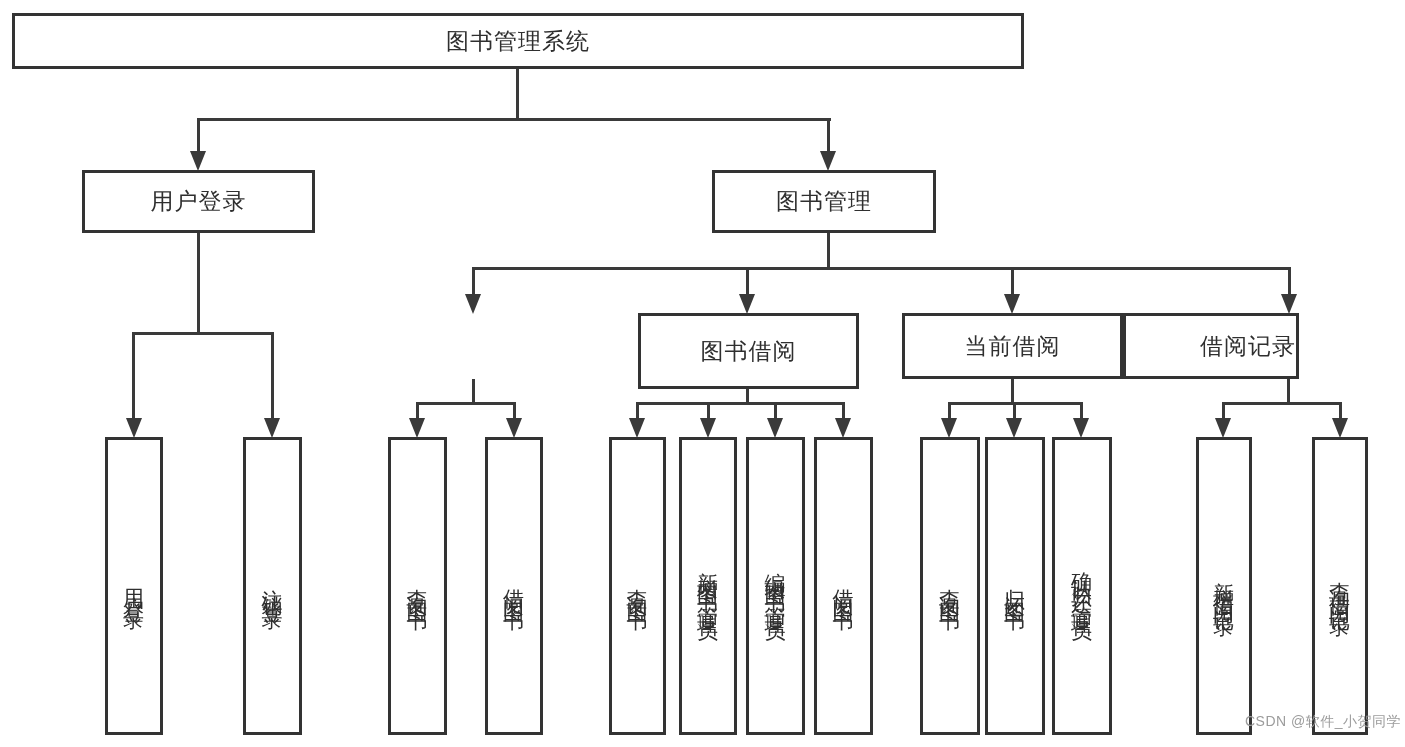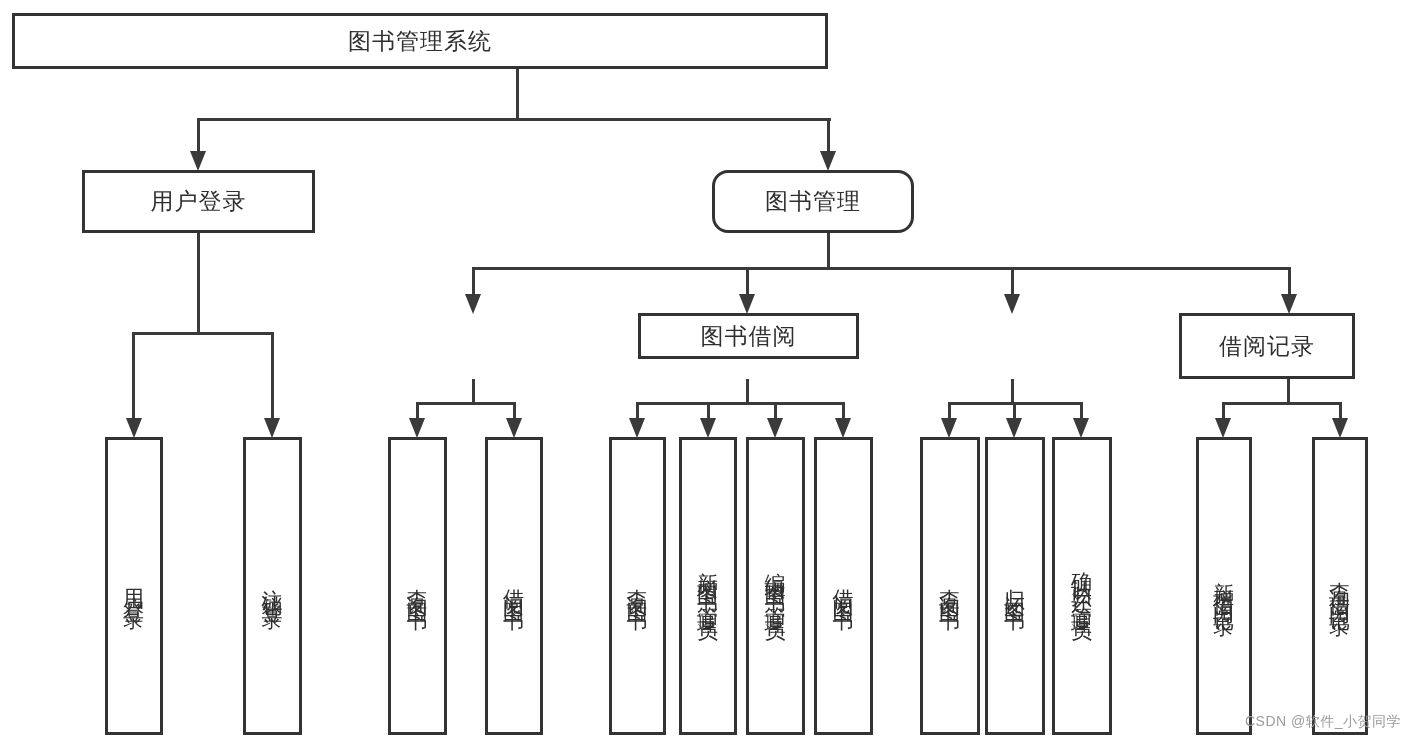--- a/index.html
+++ b/index.html
@@ -72,7 +72,7 @@
 
 <div id="canvas">
 
-  <div class="box" style="left:12px;top:13px;width:816px;height:56px;">
+  <div class="box" style="left:12px;top:13px;width:1012px;height:56px;">
     <span>图书管理系统</span>
   </div>
 

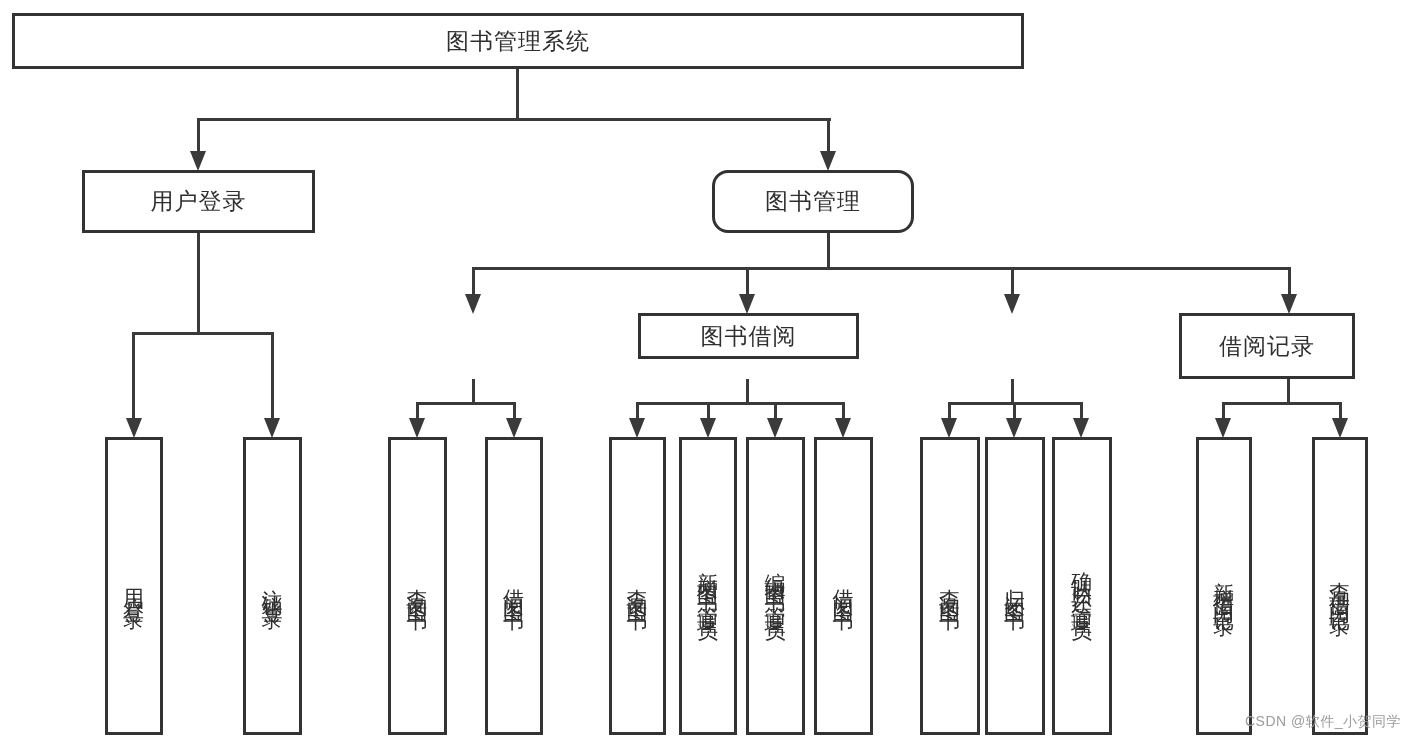--- a/index.html
+++ b/index.html
@@ -86,7 +86,7 @@
   <div class="box" style="left:82px;top:170px;width:233px;height:63px;">
     <span>用户登录</span>
   </div>
-  <div class="box" style="left:712px;top:170px;width:202px;height:63px;border-radius:16px;">
+  <div class="box" style="left:712px;top:170px;width:224px;height:63px;">
     <span>图书管理</span>
   </div>
 

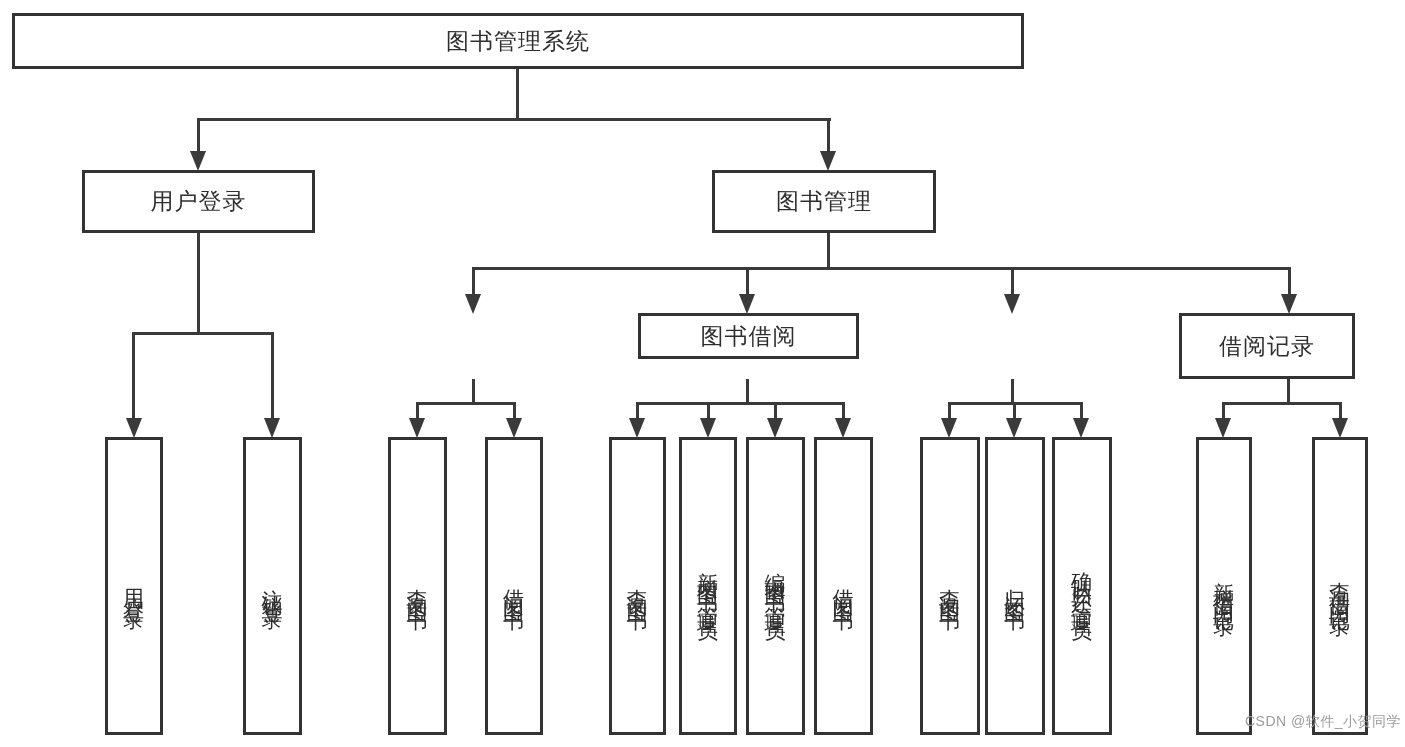--- a/index.html
+++ b/index.html
@@ -108,7 +108,7 @@
   <div class="ln" style="left:1288px;top:267px;width:3px;height:28px;"></div>
   <div class="ar" style="left:1281px;top:294px;"></div>
 
-  <div class="box" style="left:638px;top:313px;width:221px;height:46px;">
+  <div class="box" style="left:638px;top:313px;width:221px;height:76px;">
     <span>图书借阅</span>
   </div>
   <div class="box" style="left:1179px;top:313px;width:176px;height:66px;">

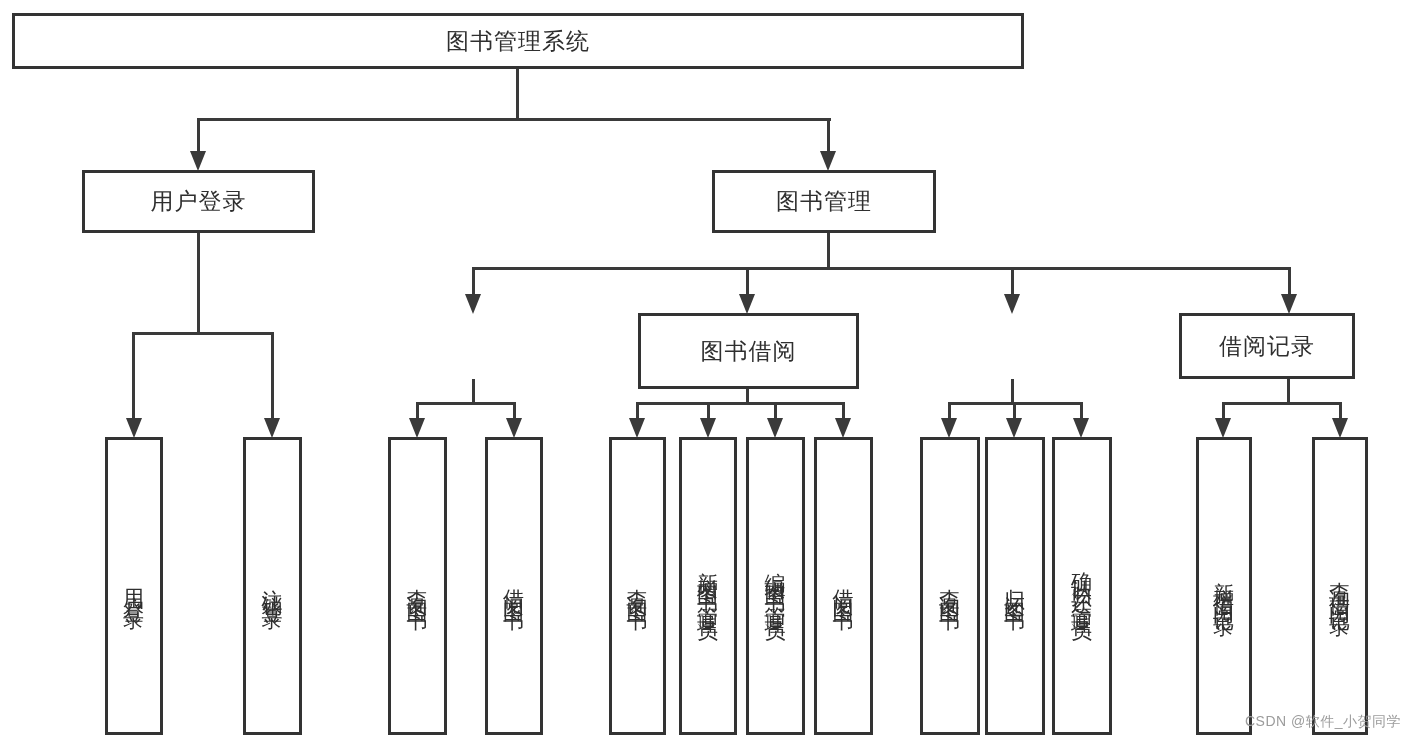--- a/index.html
+++ b/index.html
@@ -111,6 +111,9 @@
   <div class="box" style="left:638px;top:313px;width:221px;height:76px;">
     <span>图书借阅</span>
   </div>
+  <div class="box" style="left:902px;top:313px;width:221px;height:66px;">
+    <span>当前借阅</span>
+  </div>
   <div class="box" style="left:1179px;top:313px;width:176px;height:66px;">
     <span>借阅记录</span>
   </div>

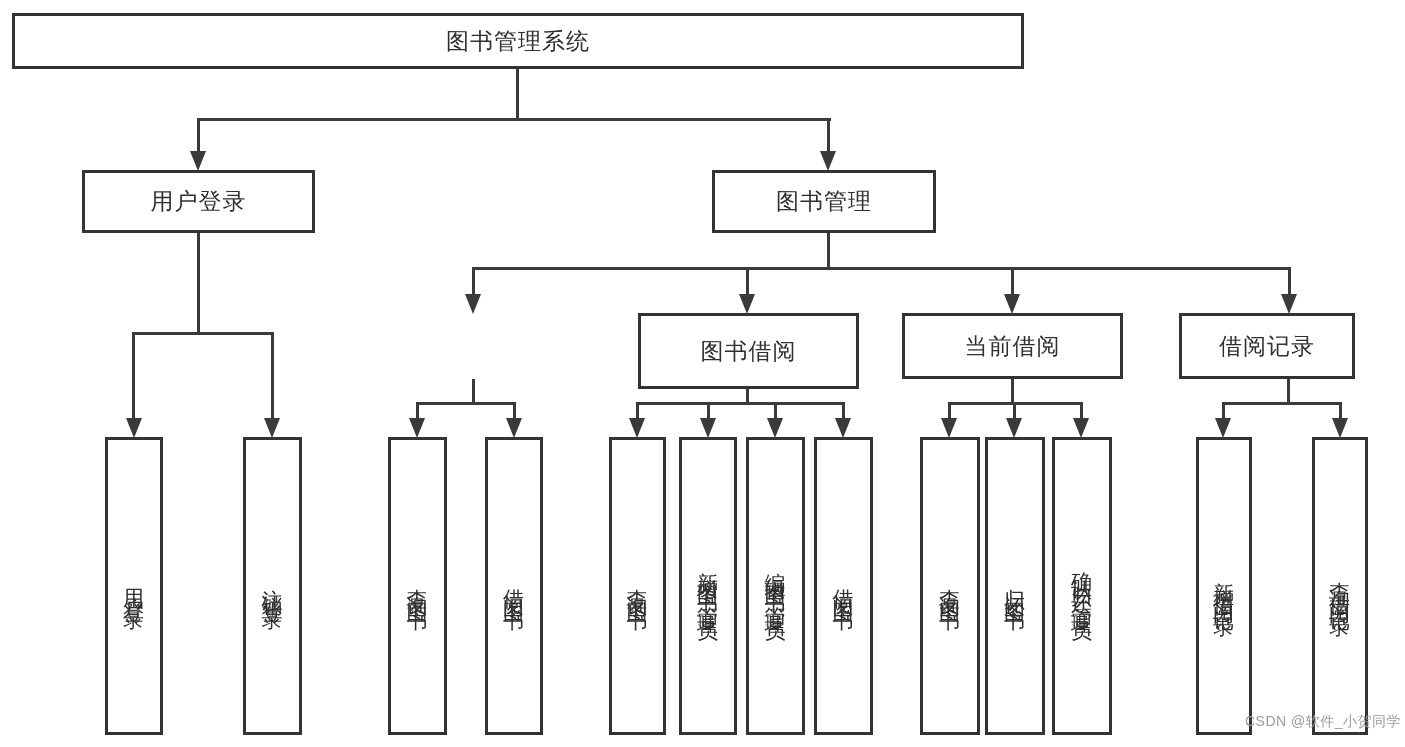--- a/index.html
+++ b/index.html
@@ -114,7 +114,7 @@
   <div class="box" style="left:902px;top:313px;width:221px;height:66px;">
     <span>当前借阅</span>
   </div>
-  <div class="box" style="left:1179px;top:313px;width:176px;height:66px;">
+  <div class="box" style="left:1123px;top:313px;width:176px;height:66px;justify-content:flex-end;">
     <span>借阅记录</span>
   </div>
 

